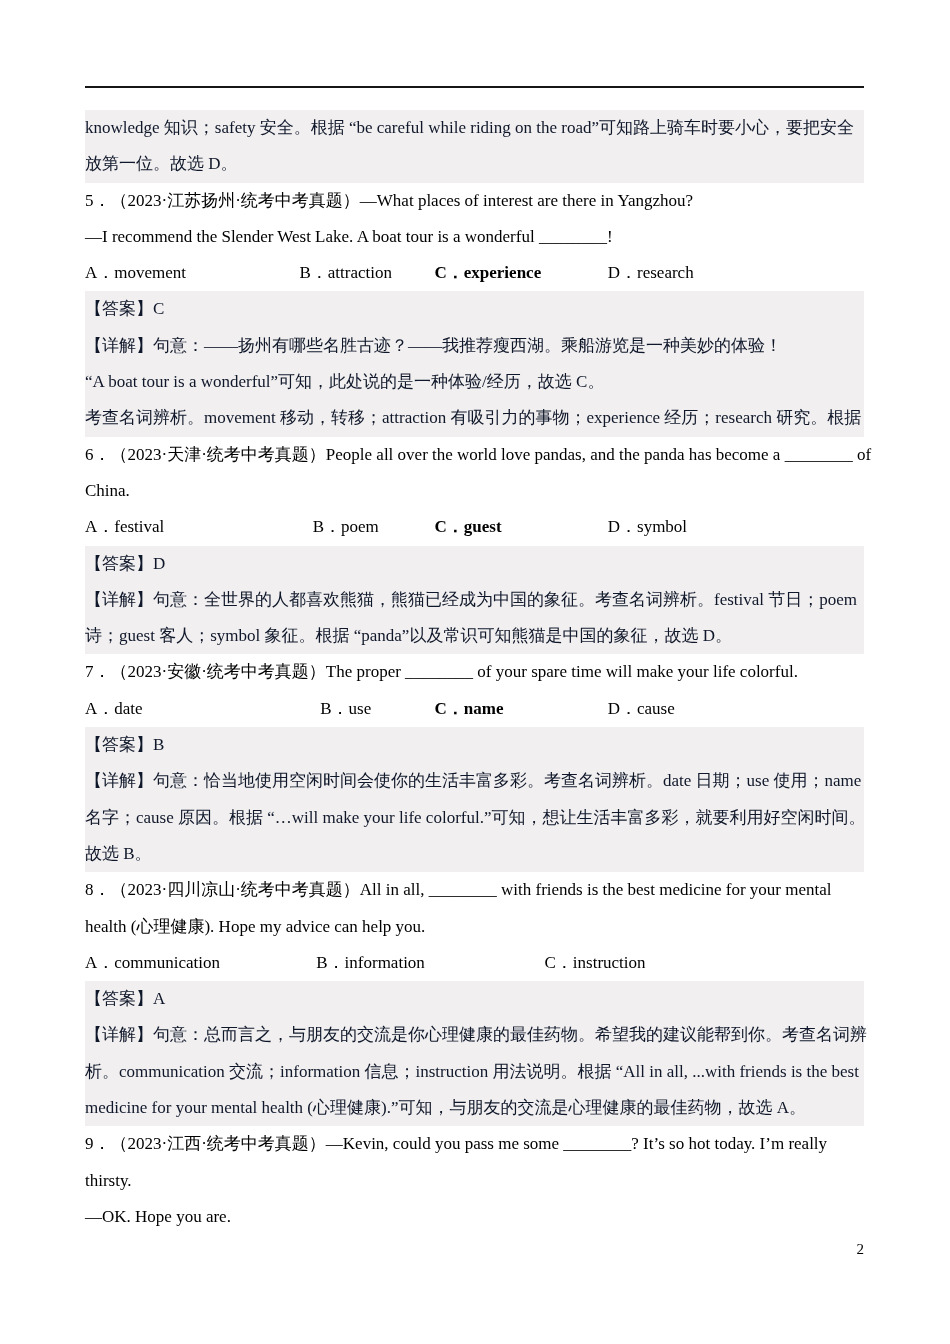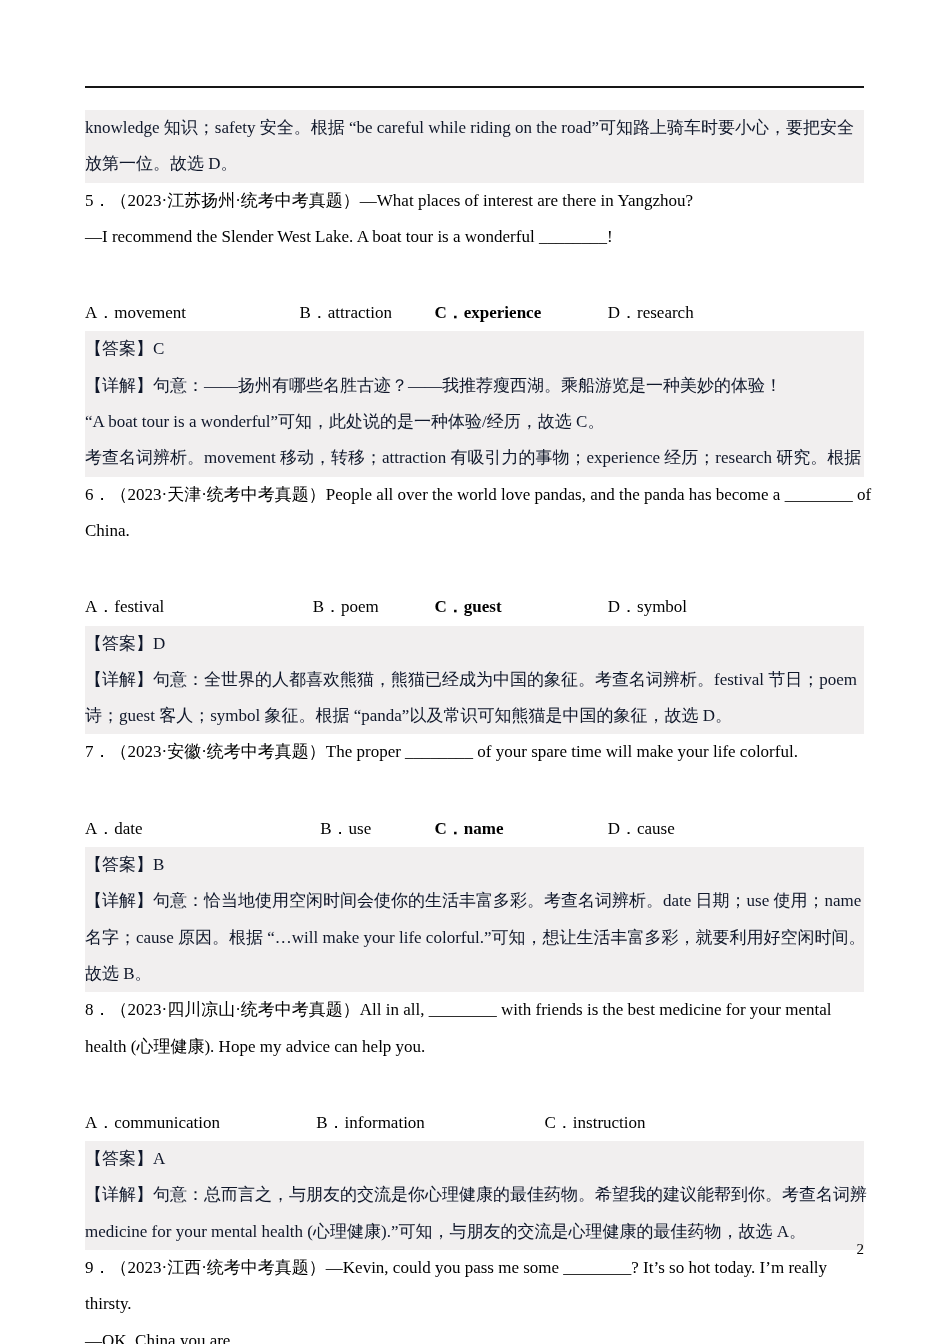--- a/index.html
+++ b/index.html
@@ -42,7 +42,6 @@
   .opts .opt {
     display: inline-block;
     vertical-align: top;
-    margin-top: 40px;
   }
   .opts4 .opt:nth-child(1) { width: 172px; }
   .opts4 .opt:nth-child(2) { width: 169px; text-align: center; }

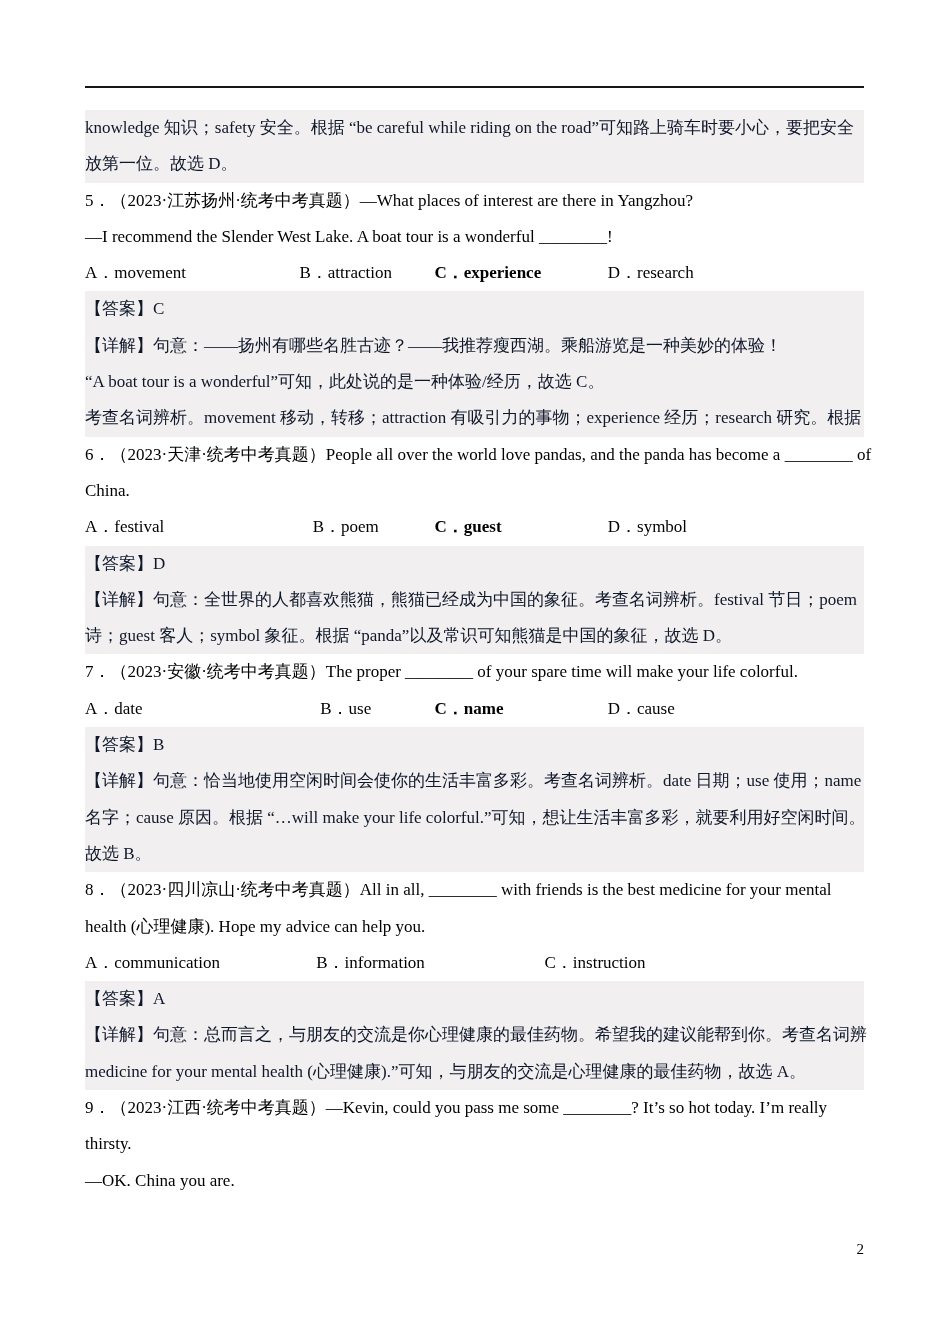--- a/index.html
+++ b/index.html
@@ -136,6 +136,7 @@
     <section class="ans-block">
       <div class="ln">【答案】A</div>
       <div class="ln">【详解】句意：总而言之，与朋友的交流是你心理健康的最佳药物。希望我的建议能帮到你。考查名词辨</div>
+      <div class="ln">析。communication 交流；information 信息；instruction 用法说明。根据 “All in all, ...with friends is the best</div>
       <div class="ln">medicine for your mental health (心理健康).”可知，与朋友的交流是心理健康的最佳药物，故选 A。</div>
     </section>
 

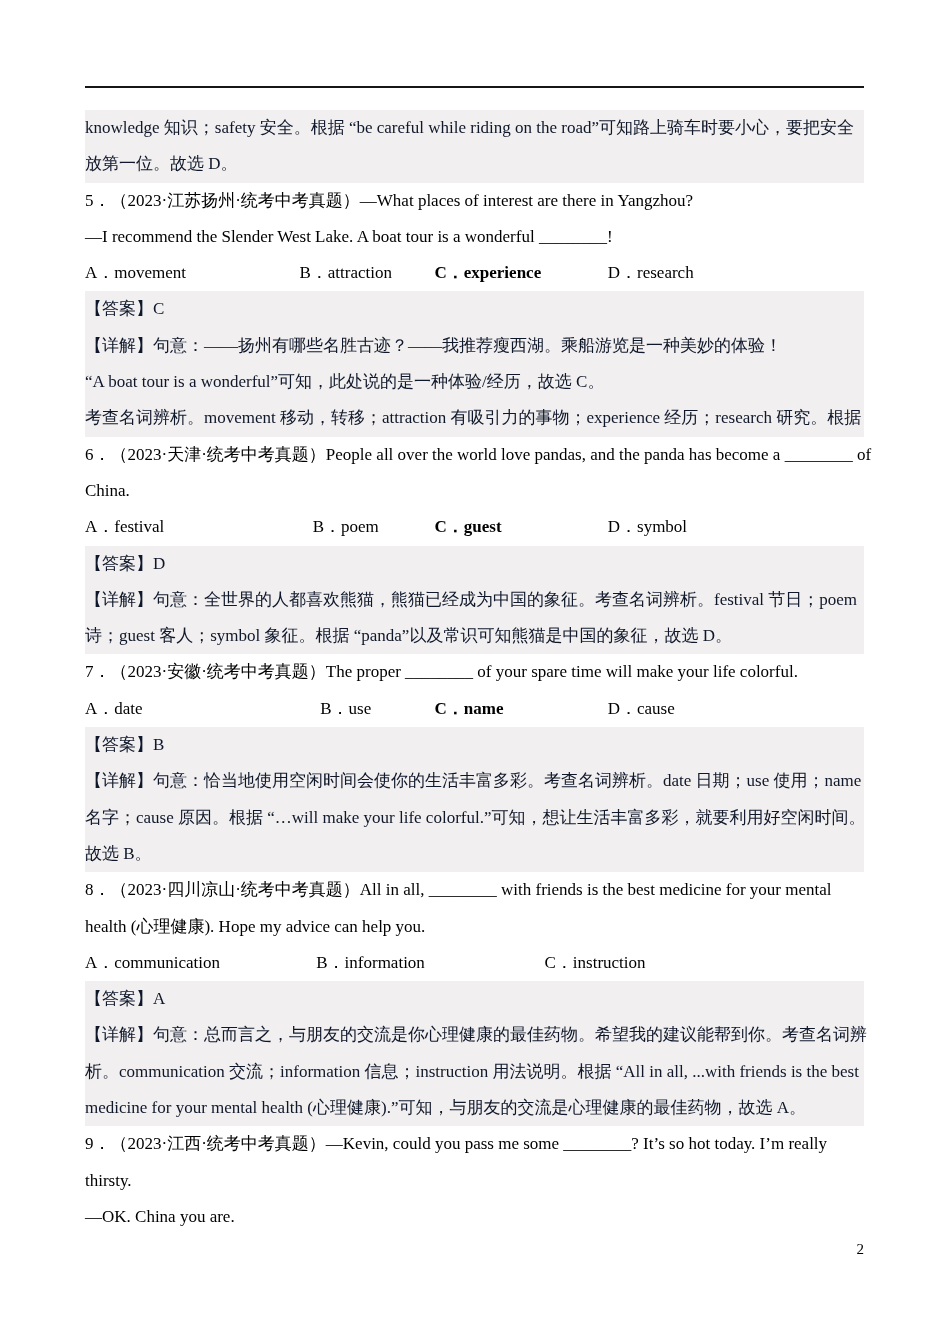--- a/index.html
+++ b/index.html
@@ -143,7 +143,7 @@
     <section class="q-block">
       <div class="ln">9．（2023·江西·统考中考真题）—Kevin, could you pass me some ________? It’s so hot today. I’m really</div>
       <div class="ln">thirsty.</div>
-      <div class="ln">—OK. China you are.</div>
+      <div class="ln">—OK. Hope you are.</div>
     </section>
 
   </main>

